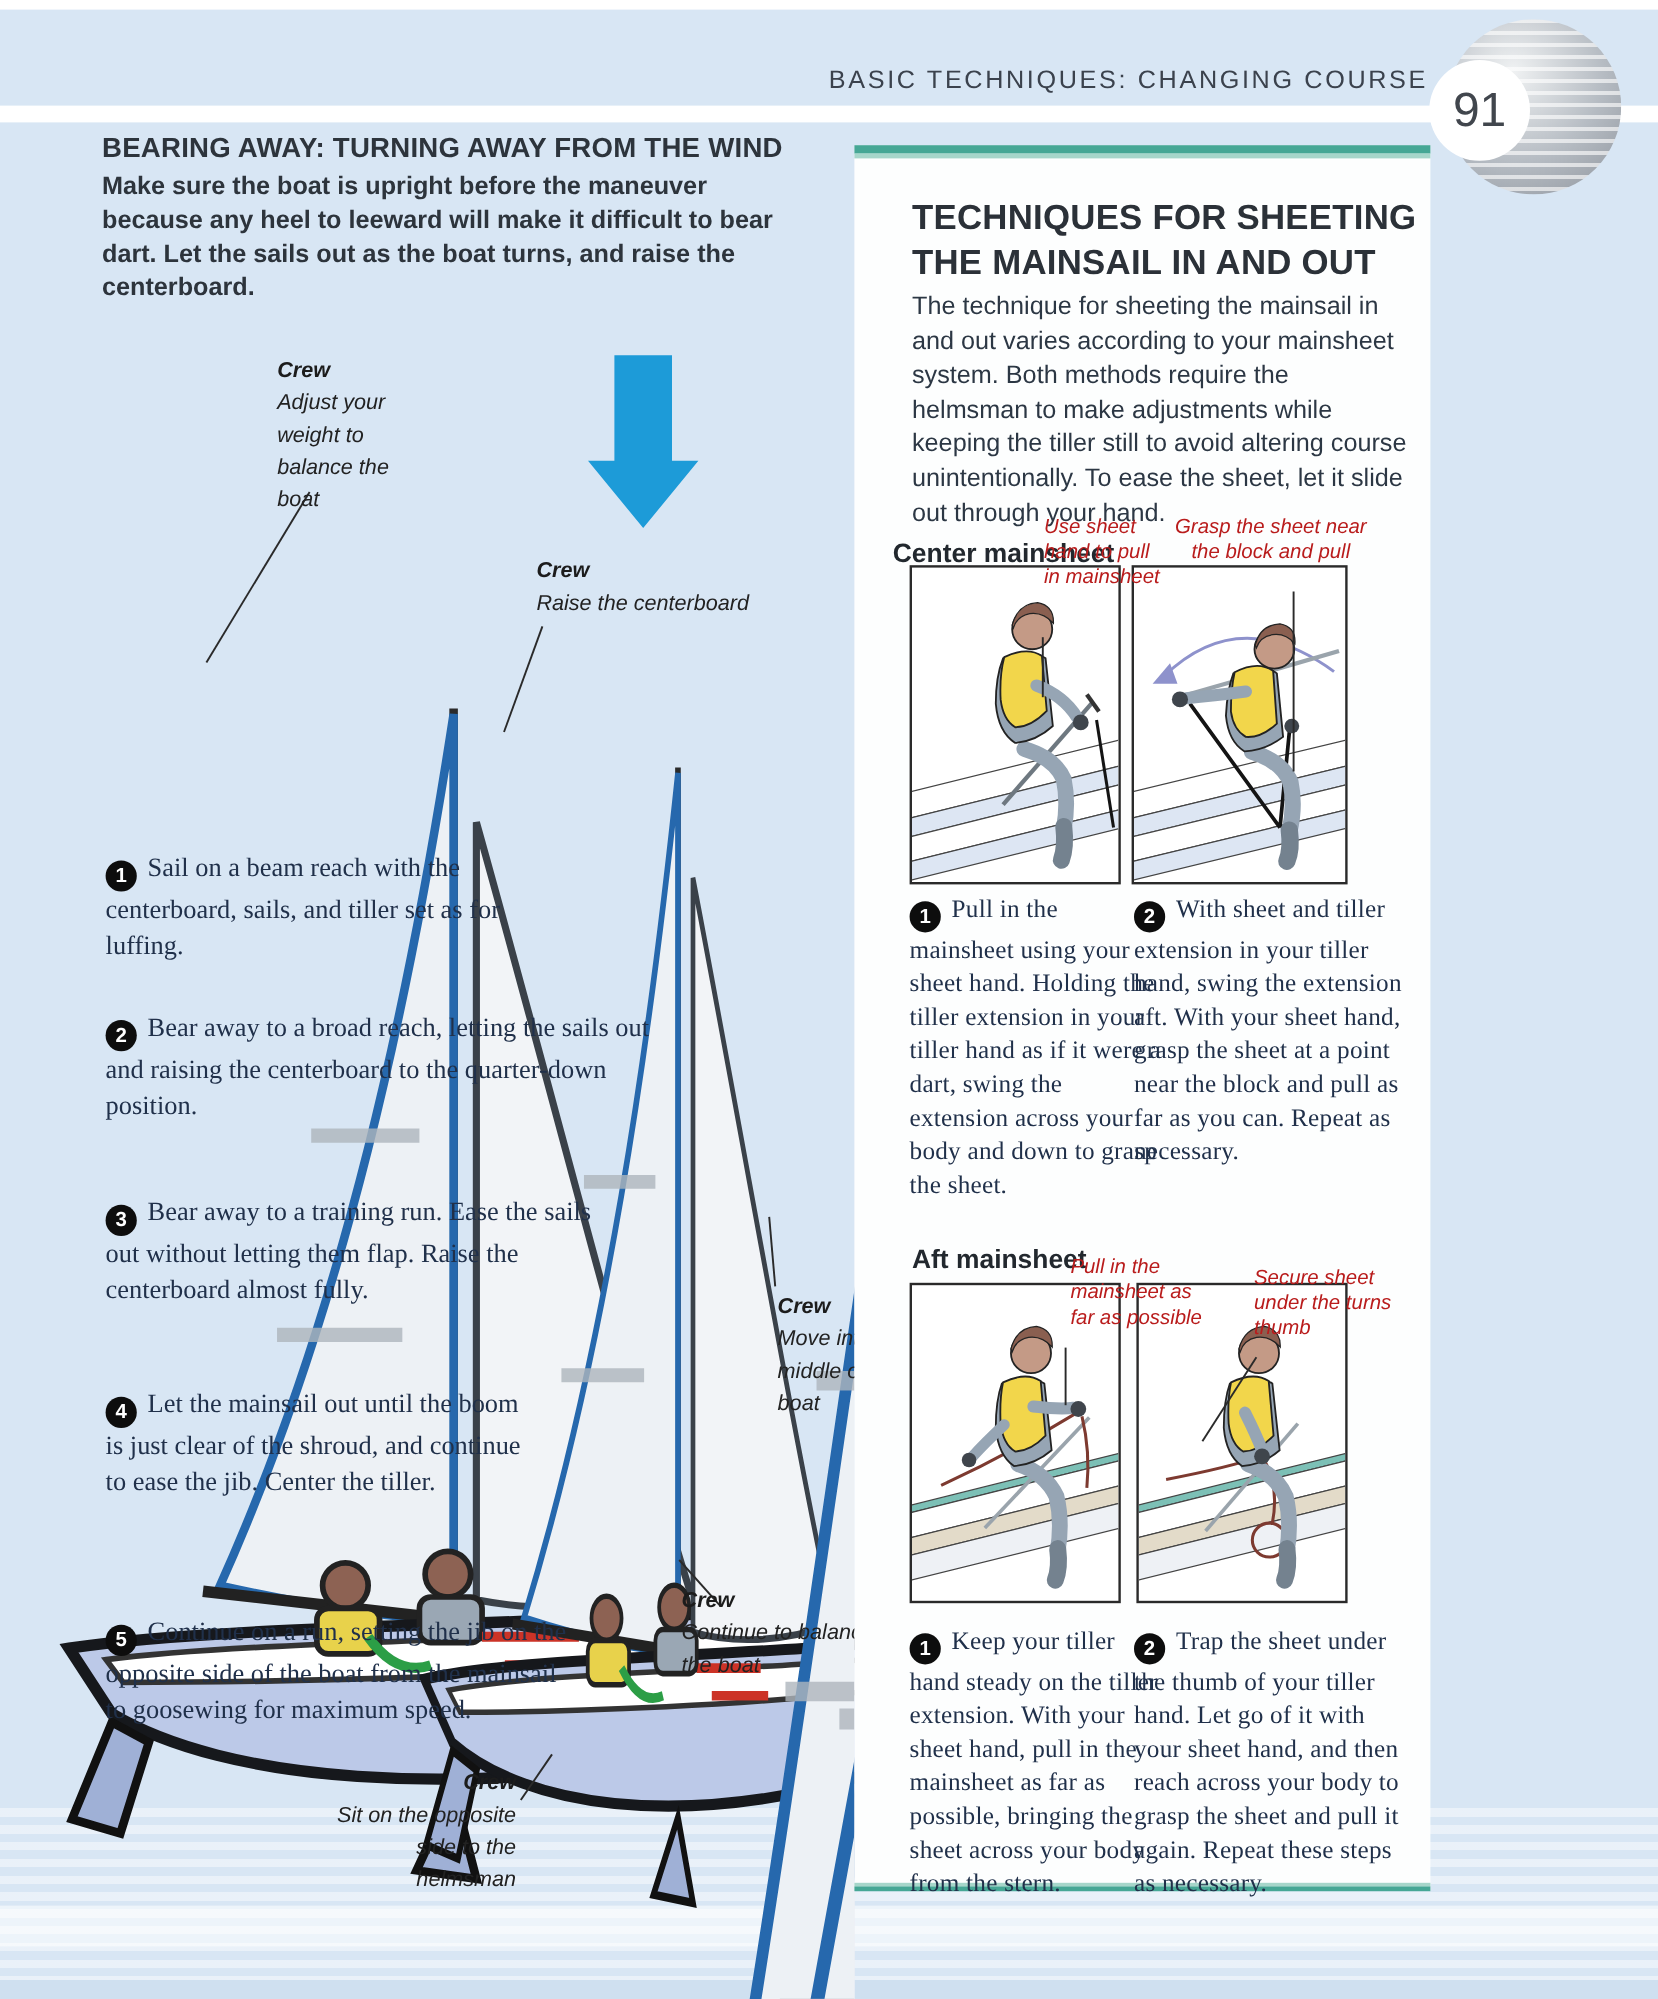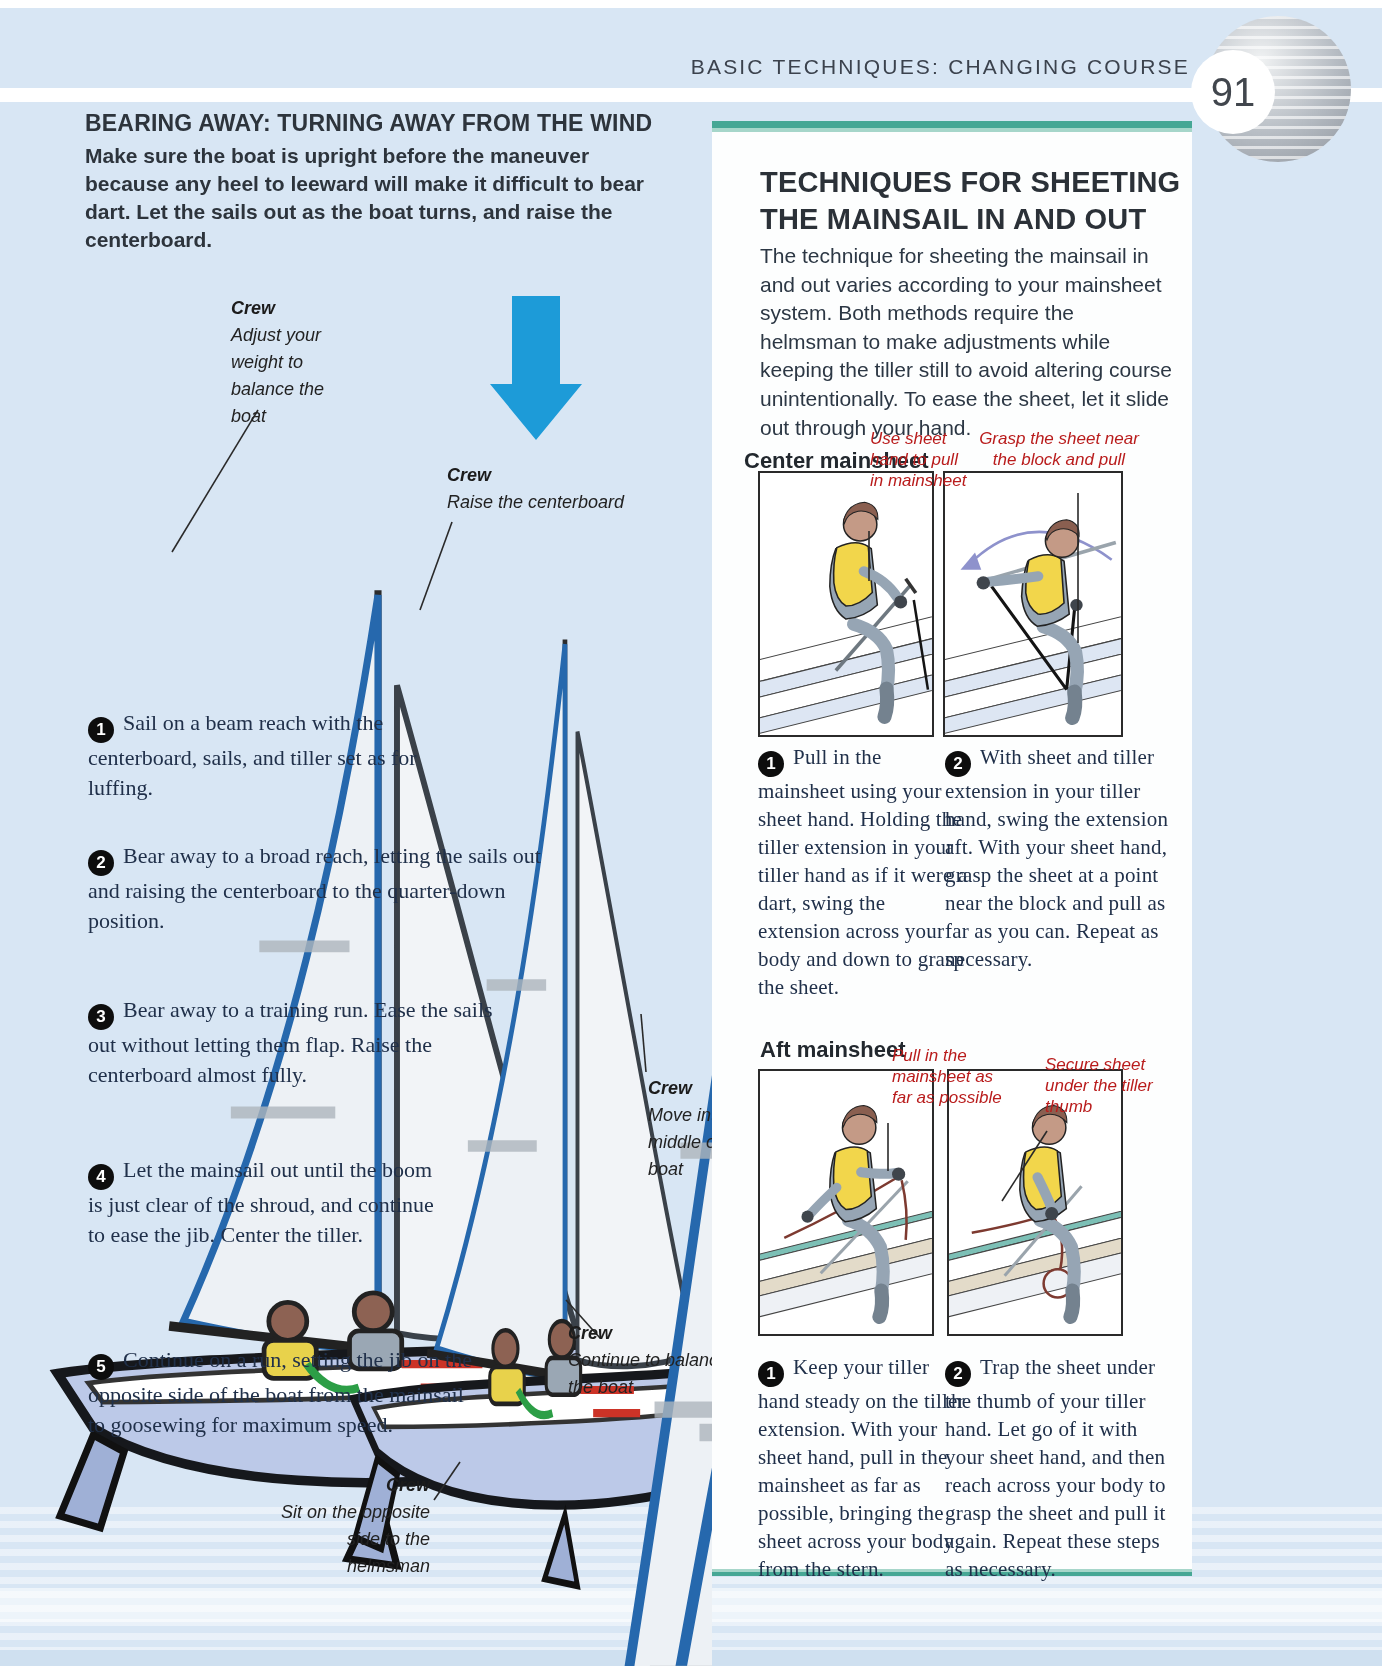--- a/index.html
+++ b/index.html
@@ -270,7 +270,7 @@
 
     <h3 class="subhead subhead-aft">Aft mainsheet</h3>
     <div class="ann ann-a1">Pull in the mainsheet as far as possible</div>
-    <div class="ann ann-a2">Secure sheet under the tiller thumb</div>
+    <div class="ann ann-a2">Secure sheet under the turns thumb</div>
 
     <div class="imgbox img-a1">
       <svg viewBox="0 0 340 520" preserveAspectRatio="none">

